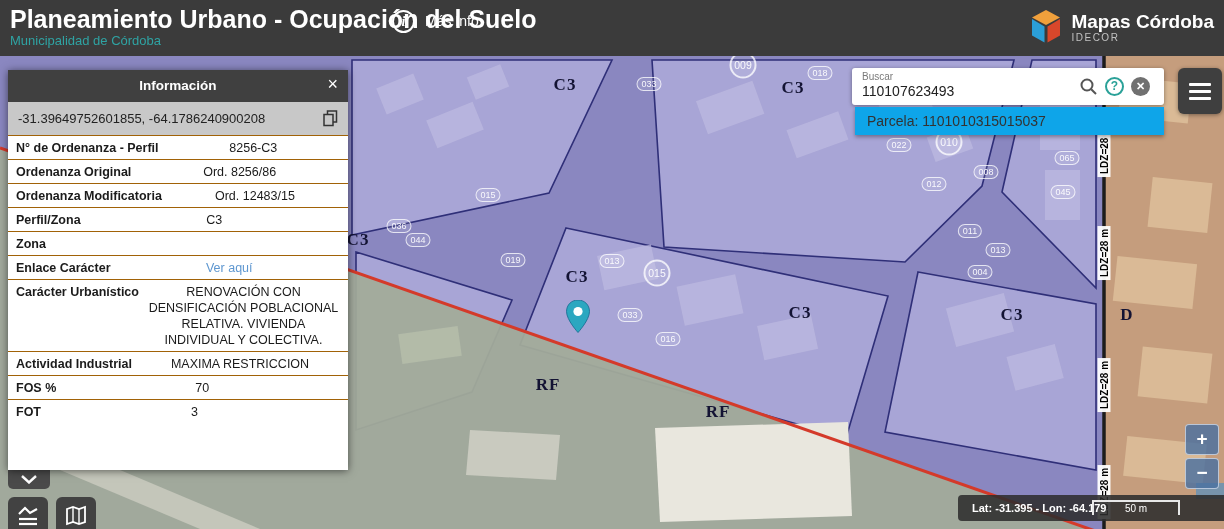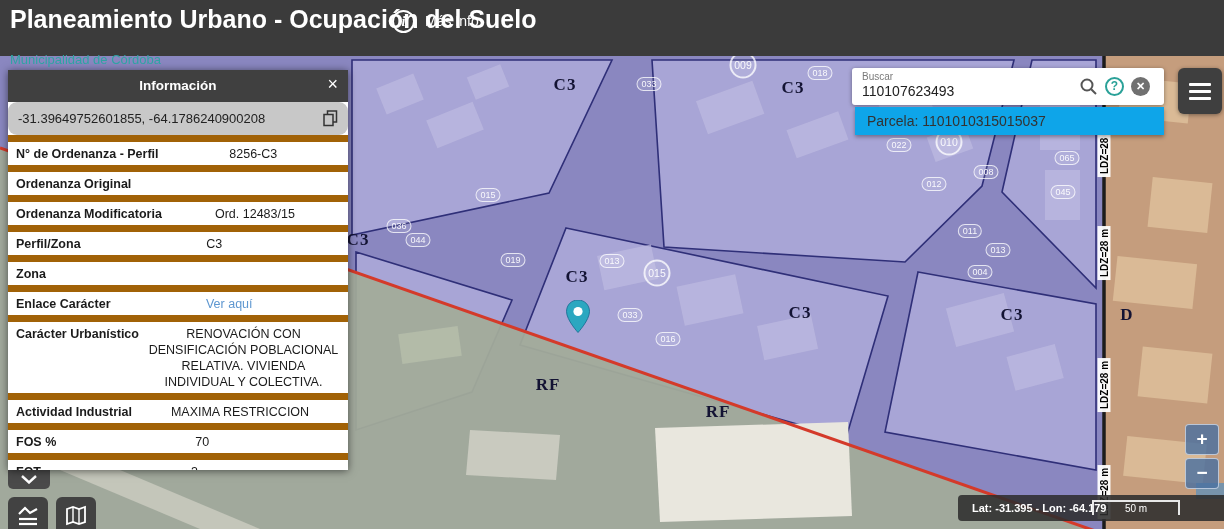--- a/index.html
+++ b/index.html
@@ -195,6 +195,17 @@
   <span id="app-subtitle">Municipalidad de Córdoba</span>
   <span id="info-badge">i</span>
   <span id="more-info">Más Info</span>
+  <div id="brand">
+    <svg width="34" height="36" viewBox="0 0 34 36">
+      <path d="M17 1 L3 8.5 L17 16 L31 8.5 Z" fill="#f0a03c"></path>
+      <path d="M3 10 L3 26.5 L15.5 33.5 L15.5 17.5 Z" fill="#2b9fd8"></path>
+      <path d="M31 10 L31 26.5 L18.5 33.5 L18.5 17.5 Z" fill="#d9472b"></path>
+    </svg>
+    <div id="brand-text">
+      <div class="name">Mapas Córdoba</div>
+      <div class="sub">IDECOR</div>
+    </div>
+  </div>
 </div>
 
 <div id="info-panel">

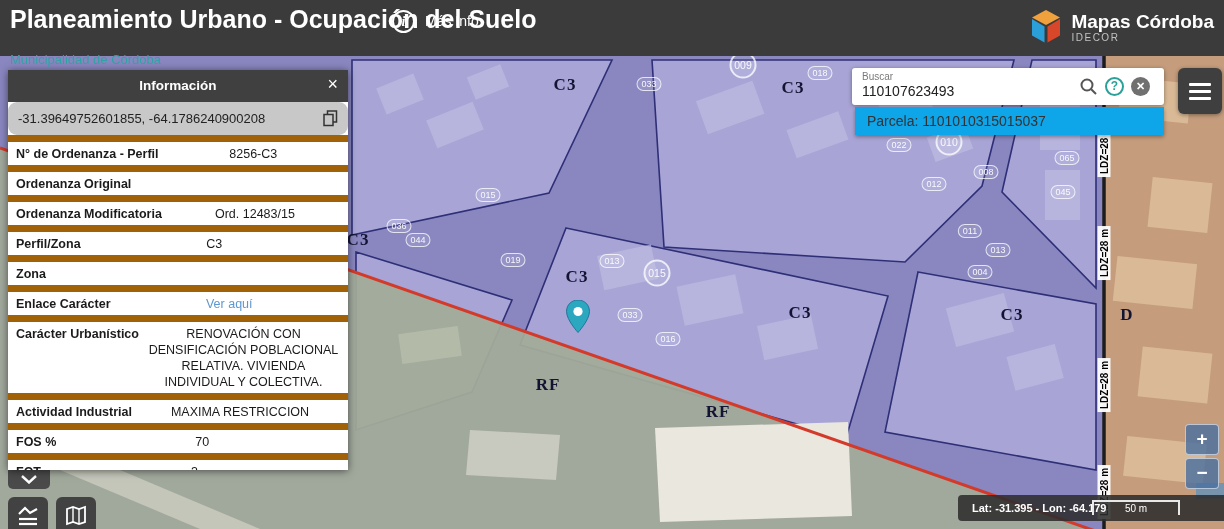--- a/index.html
+++ b/index.html
@@ -23,7 +23,7 @@
   
   #header { position:absolute; left:0; top:0; width:1224px; height:56px; background:#3b3b3b; z-index:30; }
   #app-title { position:absolute; left:10px; top:5px; font-size:25px; font-weight:bold; color:#fff; }
-  #app-subtitle { position:absolute; left:10px; top:33px; font-size:13px; color:#2fa3a3;margin-top:19px; }
+  #app-subtitle { position:absolute; left:10px; top:33px; font-size:13px; color:#2fa3a3; }
   #info-badge { position:absolute; left:392px; top:10px; width:23px; height:23px; border:2px solid #fff;
                 border-radius:50%; color:#fff; text-align:center; font-family:"Liberation Serif",serif;
                 font-style:italic; font-weight:bold; font-size:14px; line-height:19px; cursor:pointer; }

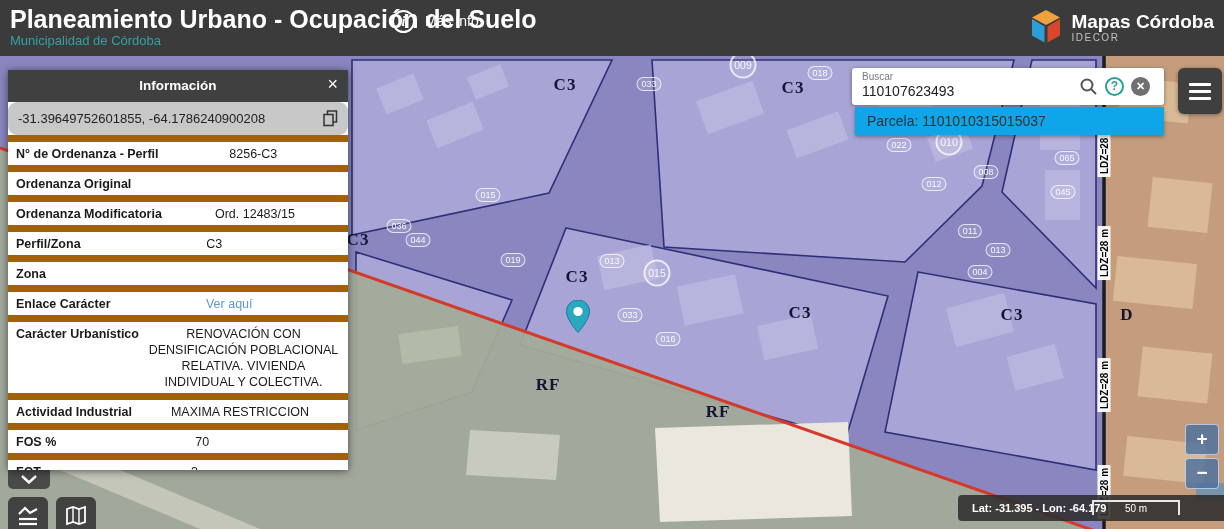--- a/index.html
+++ b/index.html
@@ -39,7 +39,7 @@
   #panel-title { display:block; text-align:center; color:#fff; font-weight:bold; font-size:13.5px; line-height:32px; }
   #panel-close { position:absolute; right:10px; top:4px; color:#fff; font-size:18px; cursor:pointer; }
   #coord-row { height:33px; background:#c8c8c8; display:flex; align-items:center; justify-content:space-between;
-               padding:0 10px; font-size:13px; color:#222;border-radius:9px; }
+               padding:0 10px; font-size:13px; color:#222; }
   #copy-icon { cursor:pointer; flex:none; }
   .info-row { display:flex; justify-content:space-between; align-items:flex-start;
               border-top:7px solid #a16207; margin:0 0; padding:4px 8px 3px; font-size:12.5px; line-height:16px; }

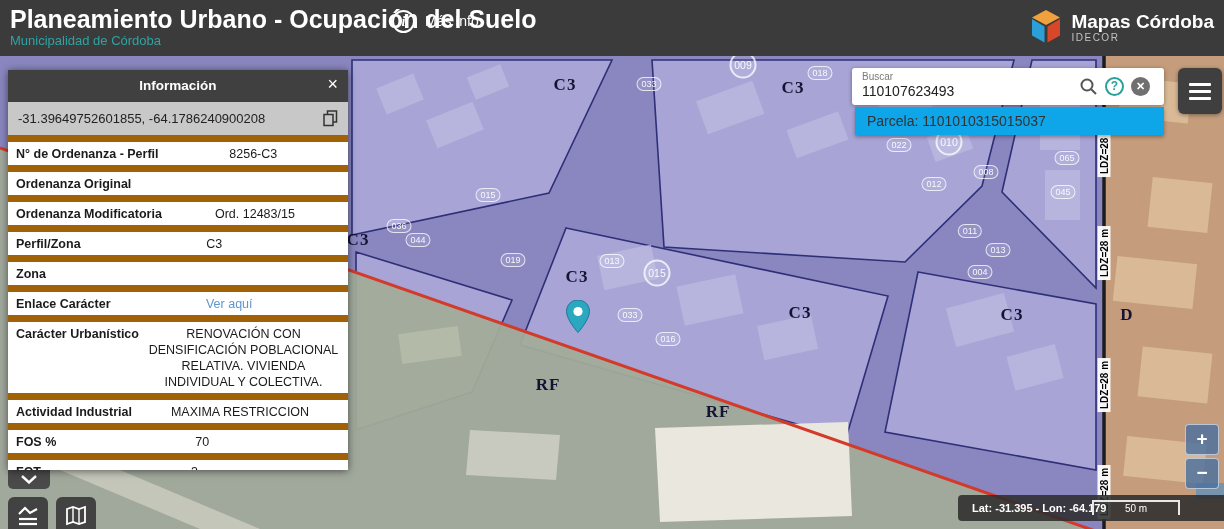--- a/index.html
+++ b/index.html
@@ -42,7 +42,7 @@
                padding:0 10px; font-size:13px; color:#222; }
   #copy-icon { cursor:pointer; flex:none; }
   .info-row { display:flex; justify-content:space-between; align-items:flex-start;
-              border-top:7px solid #a16207; margin:0 0; padding:4px 8px 3px; font-size:12.5px; line-height:16px; }
+              border-top:1px solid #a16207; margin:0 0; padding:4px 8px 3px; font-size:12.5px; line-height:16px; }
   .row-label { font-weight:bold; color:#1b1b1b; white-space:nowrap; padding-right:8px; }
   .row-value { flex:1; text-align:center; color:#1b1b1b; }
   .row-value.link { color:#5e97d0; cursor:pointer; }

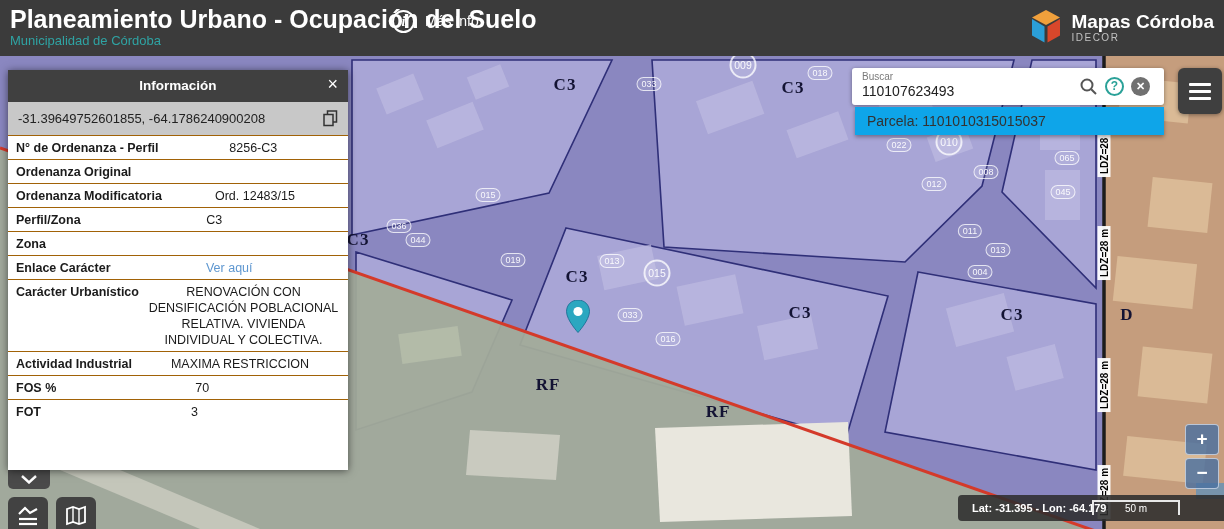--- a/index.html
+++ b/index.html
@@ -226,6 +226,7 @@
   </div>
   <div class="info-row">
     <span class="row-label">Ordenanza Original</span>
+    <span class="row-value">Ord. 8256/86</span>
   </div>
   <div class="info-row">
     <span class="row-label">Ordenanza Modificatoria</span>

